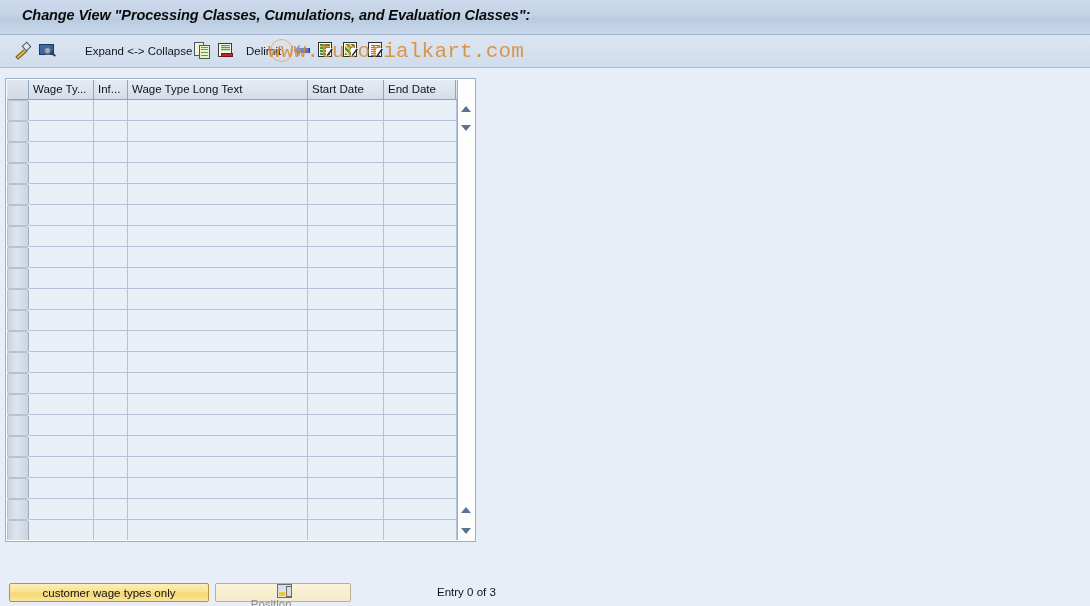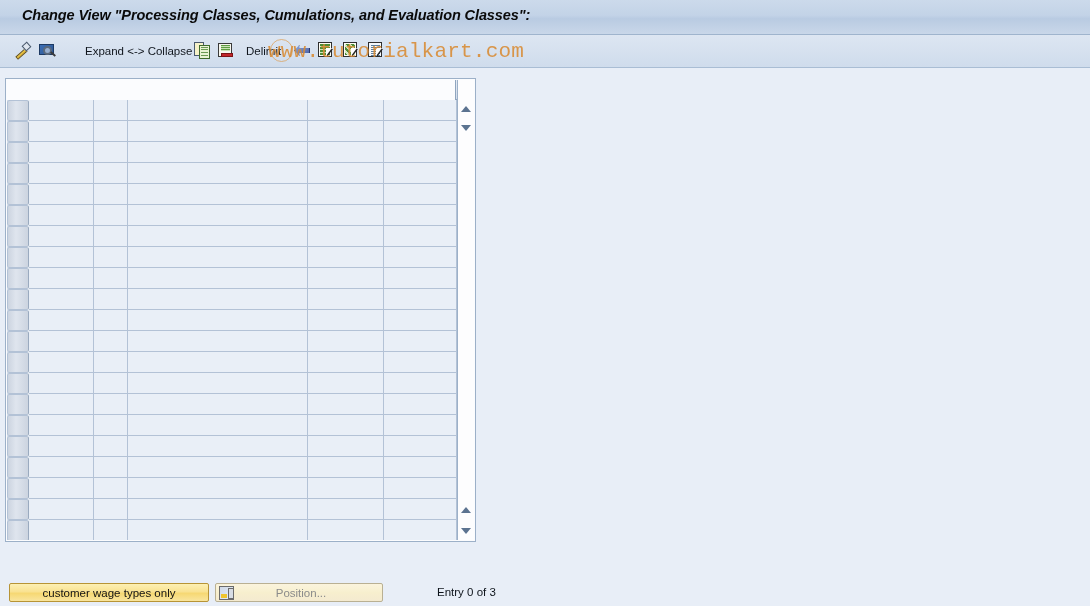--- a/index.html
+++ b/index.html
@@ -522,6 +522,14 @@
 <div id="table-panel">
 
   <div id="table-inner">
+    <div id="table-head">
+        <div class="hc w-sel sel"></div>
+        <div class="hc w-wt">Wage Ty...</div>
+        <div class="hc w-inf">Inf...</div>
+        <div class="hc w-long">Wage Type Long Text</div>
+        <div class="hc w-sd">Start Date</div>
+        <div class="hc w-ed">End Date</div>
+      </div>
     <div id="table-body">
         <div class="trow">
           <div class="cell w-sel rowsel"></div>

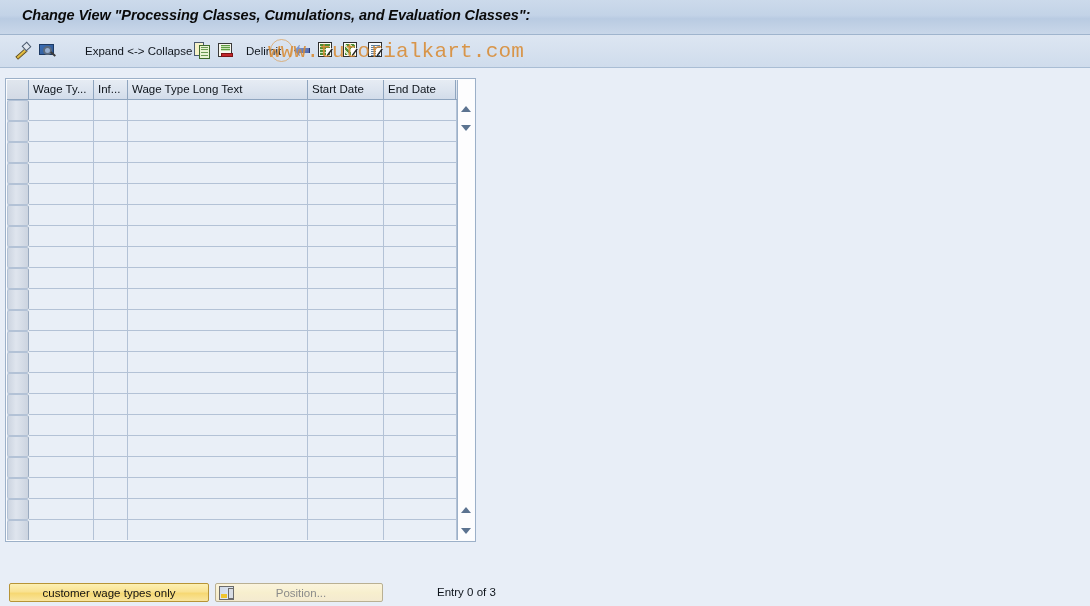--- a/index.html
+++ b/index.html
@@ -250,7 +250,7 @@
     position: absolute;
     left: 215px;
     top: 583px;
-    width: 168px;
+    width: 136px;
     height: 19px;
     background: linear-gradient(to bottom, #fbf4dd 0%, #f7efce 50%, #f4ead0 100%);
     border: 1px solid #b9b093;
@@ -259,6 +259,7 @@
     display: flex;
     align-items: center;
     cursor: default;
+    flex-direction: column;
   }
   #btn-position .pos-ico {
     width: 15px; height: 14px;

